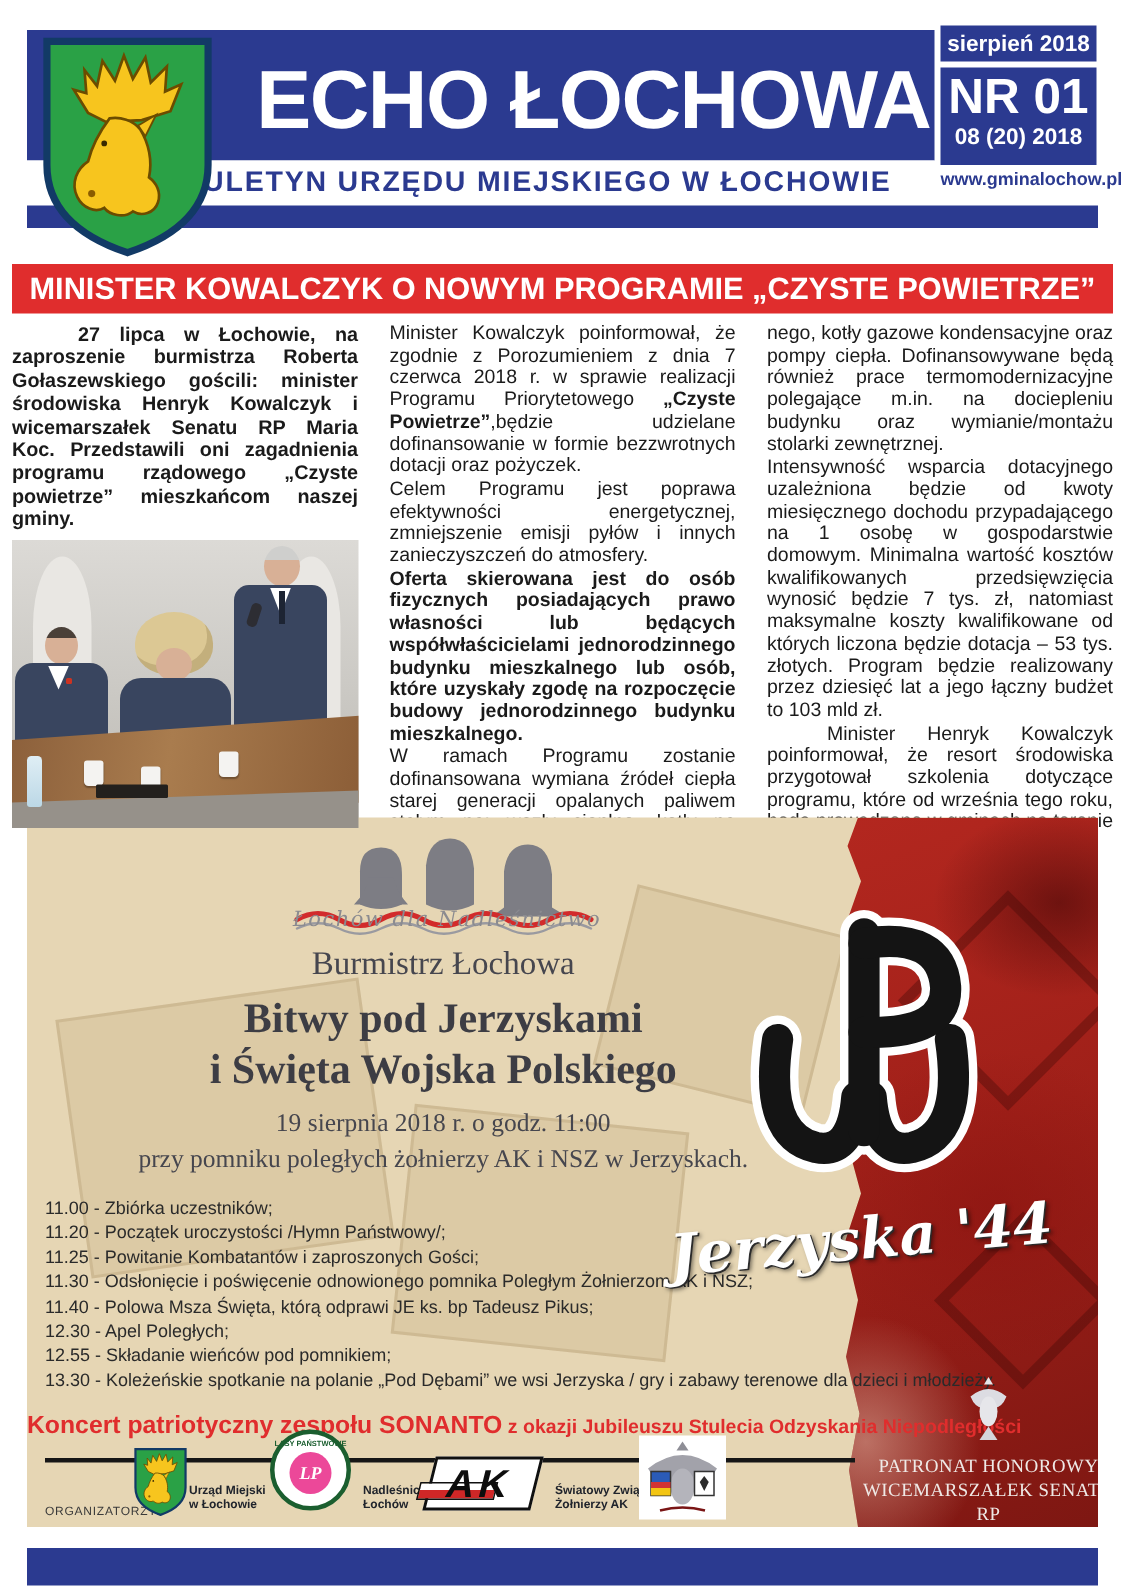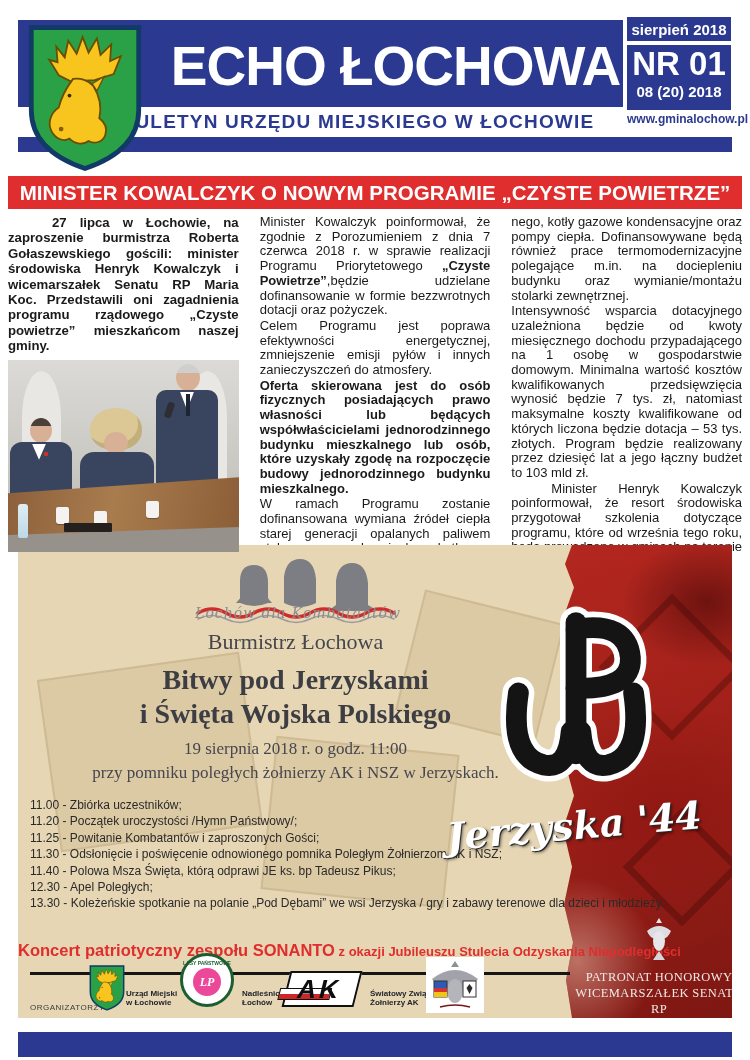--- a/index.html
+++ b/index.html
@@ -211,7 +211,7 @@
     <path d="M10,62 q14,-8 28,0 t28,0 t28,0 t28,0 t28,0 t28,0 t28,0" fill="none" stroke="#d22b2b" stroke-width="3.4" stroke-linecap="round"></path>
     <path d="M10,68 q14,-7 28,0 t28,0 t28,0 t28,0 t28,0 t28,0 t28,0" fill="none" stroke="#9a9aa0" stroke-width="1.6" stroke-linecap="round"></path>
   </svg>
-  <div class="abs ribbon-script">Łochów dla Kombatantów</div>
+  <div class="abs ribbon-script">Łochów dla Nadleśnictwo</div>
 
   <div class="abs invite">
     <div class="invite-line1">Burmistrz Łochowa</div>

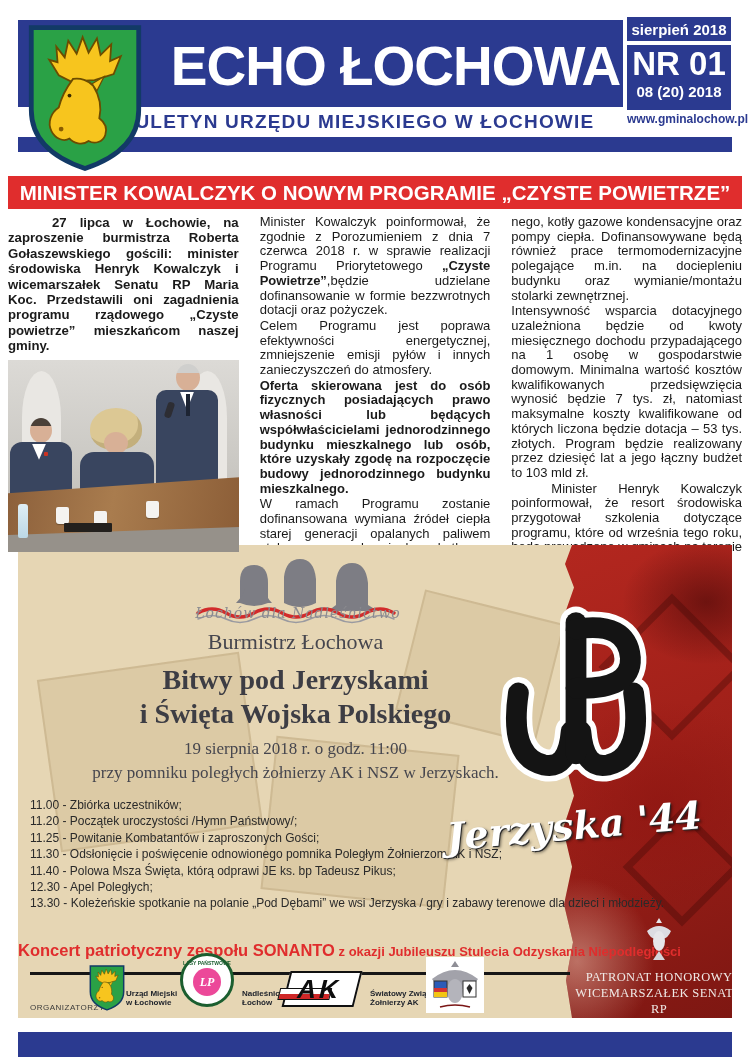--- a/index.html
+++ b/index.html
@@ -229,6 +229,7 @@
       <li>11.30 - Odsłonięcie i poświęcenie odnowionego pomnika Poległym Żołnierzom AK i NSZ;</li>
       <li>11.40 - Polowa Msza Święta, którą odprawi JE ks. bp Tadeusz Pikus;</li>
       <li>12.30 - Apel Poległych;</li>
+      <li>12.55 - Składanie wieńców pod pomnikiem;</li>
       <li>13.30 - Koleżeńskie spotkanie na polanie „Pod Dębami” we wsi Jerzyska / gry i zabawy terenowe dla dzieci i młodzieży.</li>
     </ul>
   </div>

